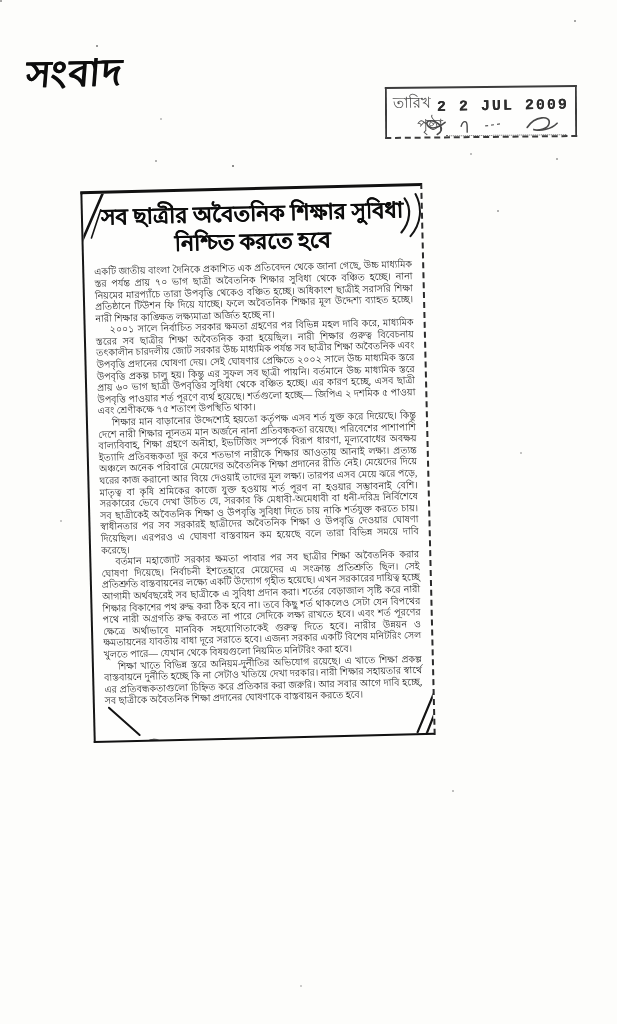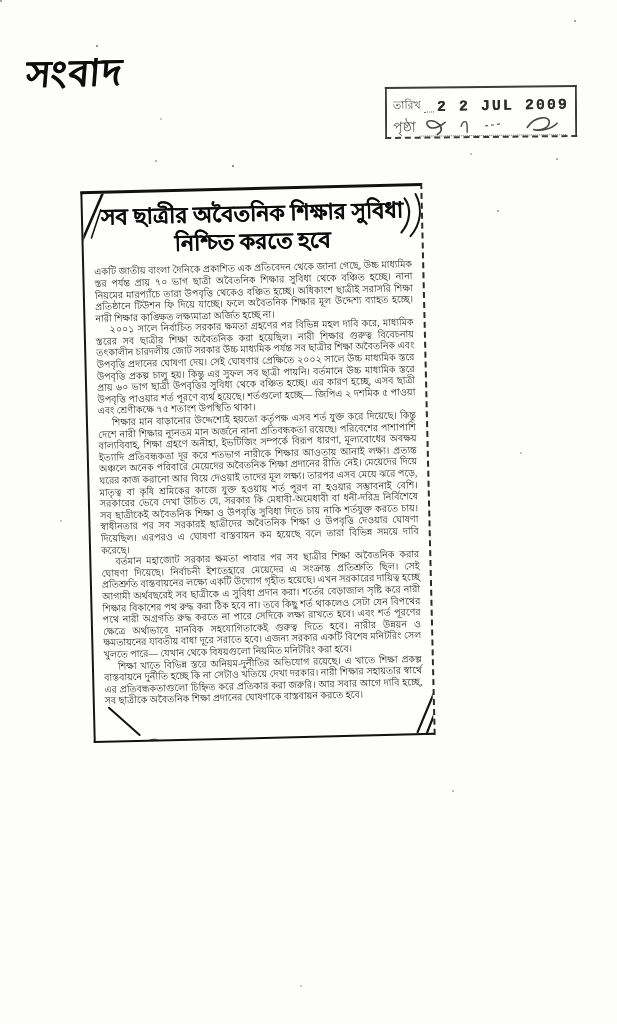--- a/index.html
+++ b/index.html
@@ -45,7 +45,7 @@
     color:#3a3a3a;
   }
   .stamp-row{display:flex;align-items:flex-end;height:24px;}
-  .stamp-label{font-size:11px;white-space:nowrap;color:#4a4a4a;}
+  .stamp-label{font-size:15px;white-space:nowrap;color:#4a4a4a;}
   .leader{flex:1;border-bottom:1px dotted #6a6a6a;margin:0 3px 3px 3px;height:1px;}
   .stamp-date{
     font-family:"Liberation Mono", monospace;

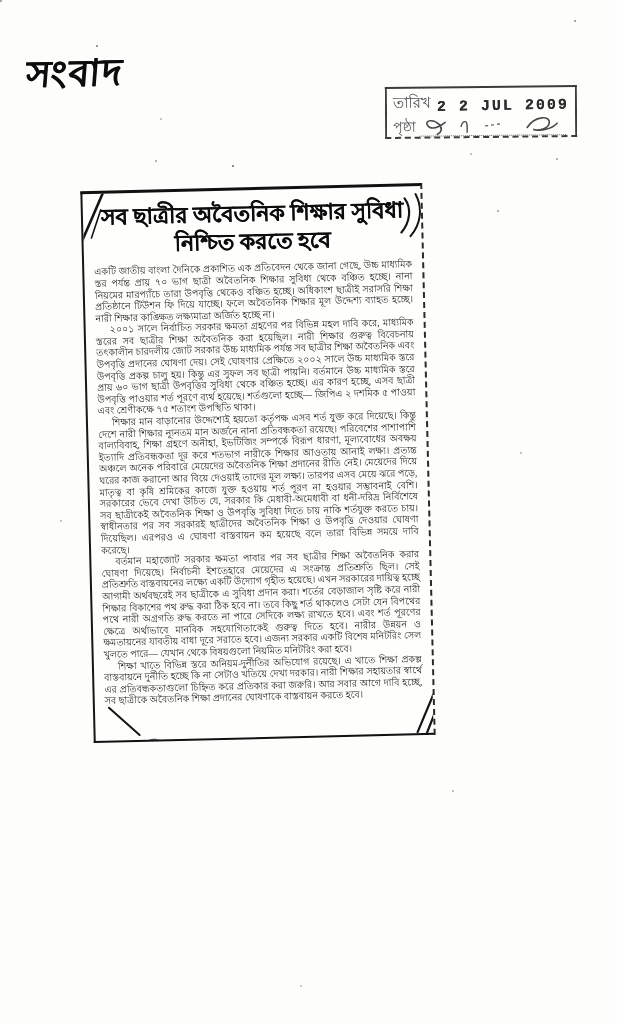--- a/index.html
+++ b/index.html
@@ -100,7 +100,7 @@
       <span class="stamp-date">2 2 JUL 2009</span>
     </div>
     <div class="stamp-row">
-      <span class="stamp-label" style="font-size:14px;">পৃষ্ঠা</span>
+      <span class="stamp-label" style="font-size:16px;margin-left:24px;">পৃষ্ঠা</span>
       <span class="leader"></span>
     </div>
     <svg class="stamp-squiggle" viewBox="0 0 160 26">

